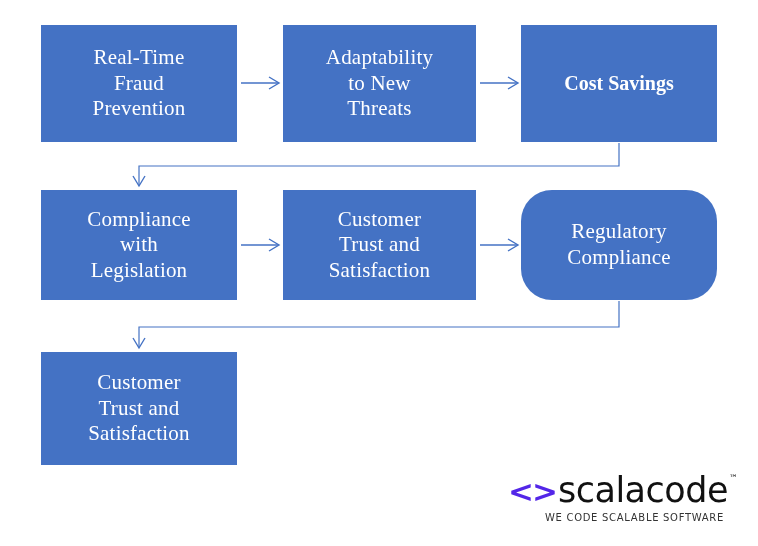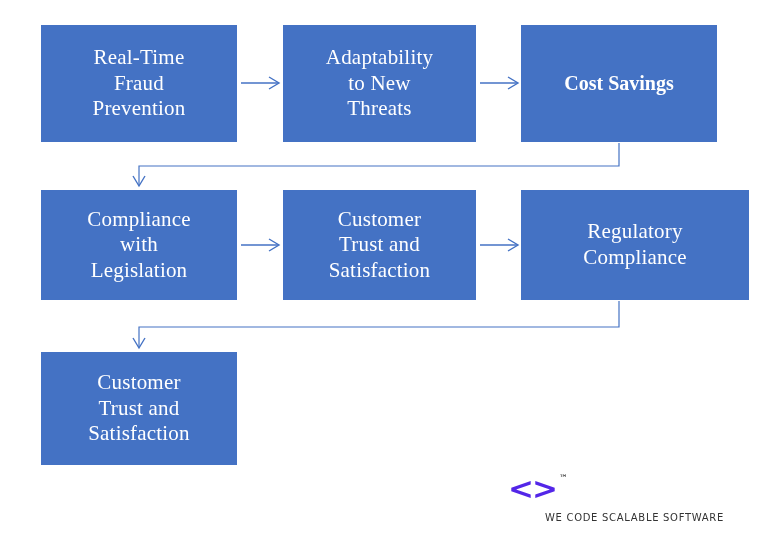--- a/index.html
+++ b/index.html
@@ -52,7 +52,7 @@
   
   #box-r2c1 { left: 41px;  top: 190px; width: 196px; height: 110px; }
   #box-r2c2 { left: 283px; top: 190px; width: 193px; height: 110px; }
-  #box-r2c3 { left: 521px; top: 190px; width: 228px; height: 110px; }
+  #box-r2c3 { left: 521px; top: 190px; width: 196px; height: 110px; border-radius: 31px; }
   
   #box-r3c1 { left: 41px;  top: 352px; width: 196px; height: 113px; }
 

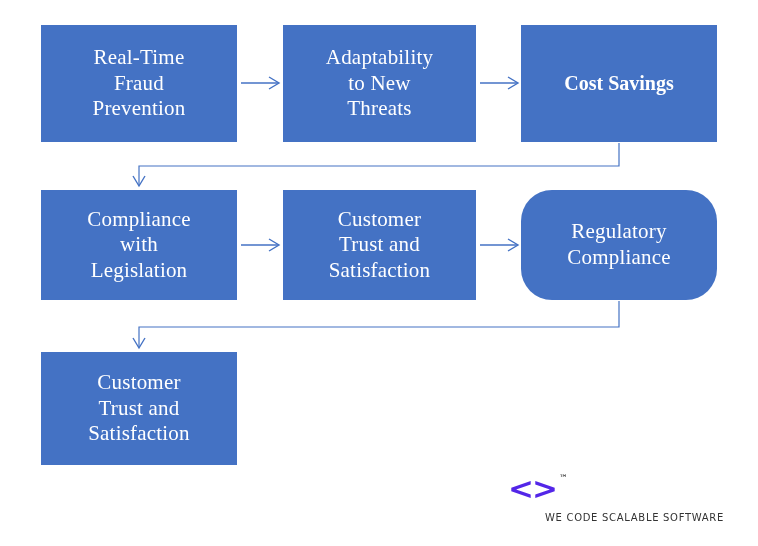--- a/index.html
+++ b/index.html
@@ -183,6 +183,7 @@
   <div id="logo">
     <div id="logo-main">
       <span class="logo-brackets">&lt;&gt;</span>
+      <span class="logo-word">scalacode</span>
       <span class="logo-tm">™</span>
     </div>
     <div id="logo-tagline">WE CODE SCALABLE SOFTWARE</div>

